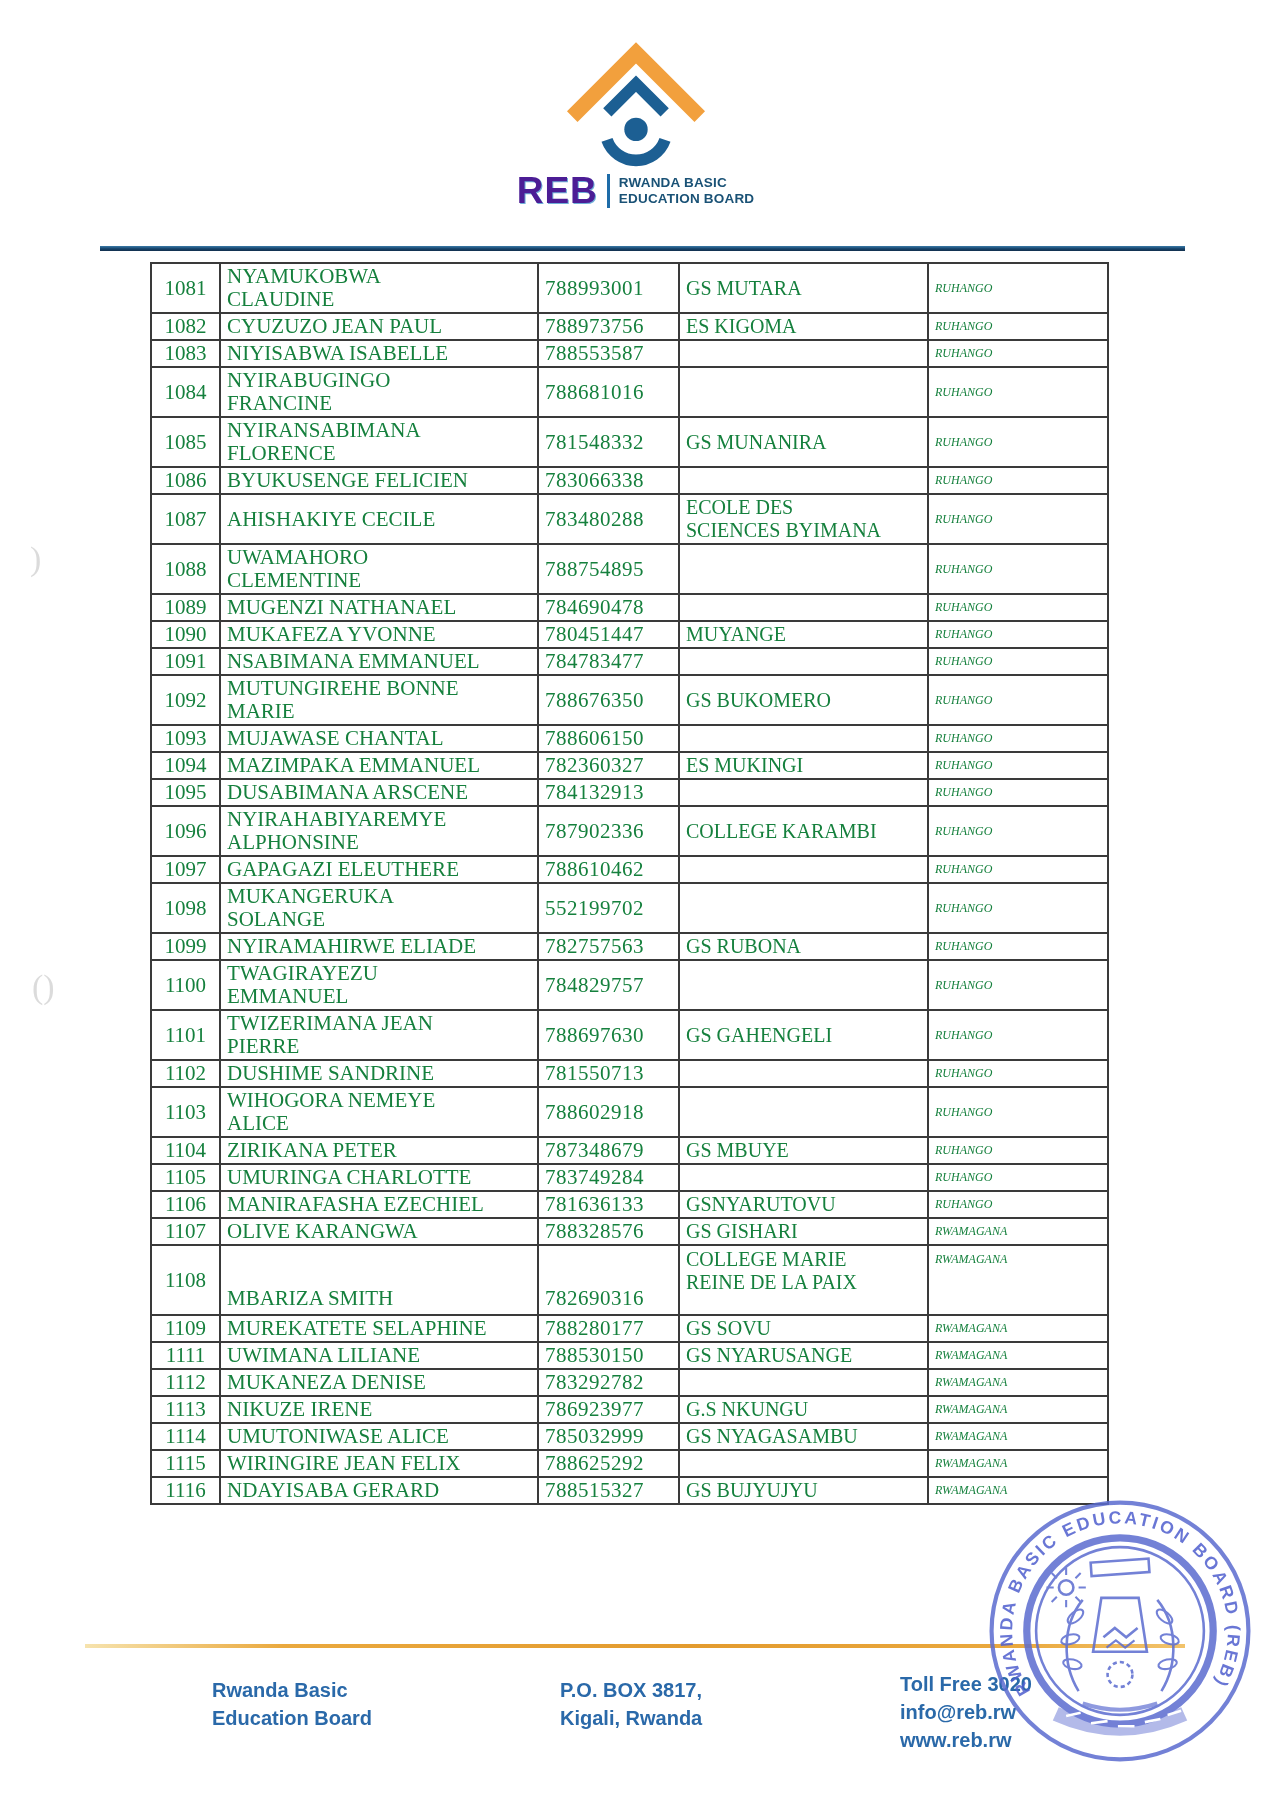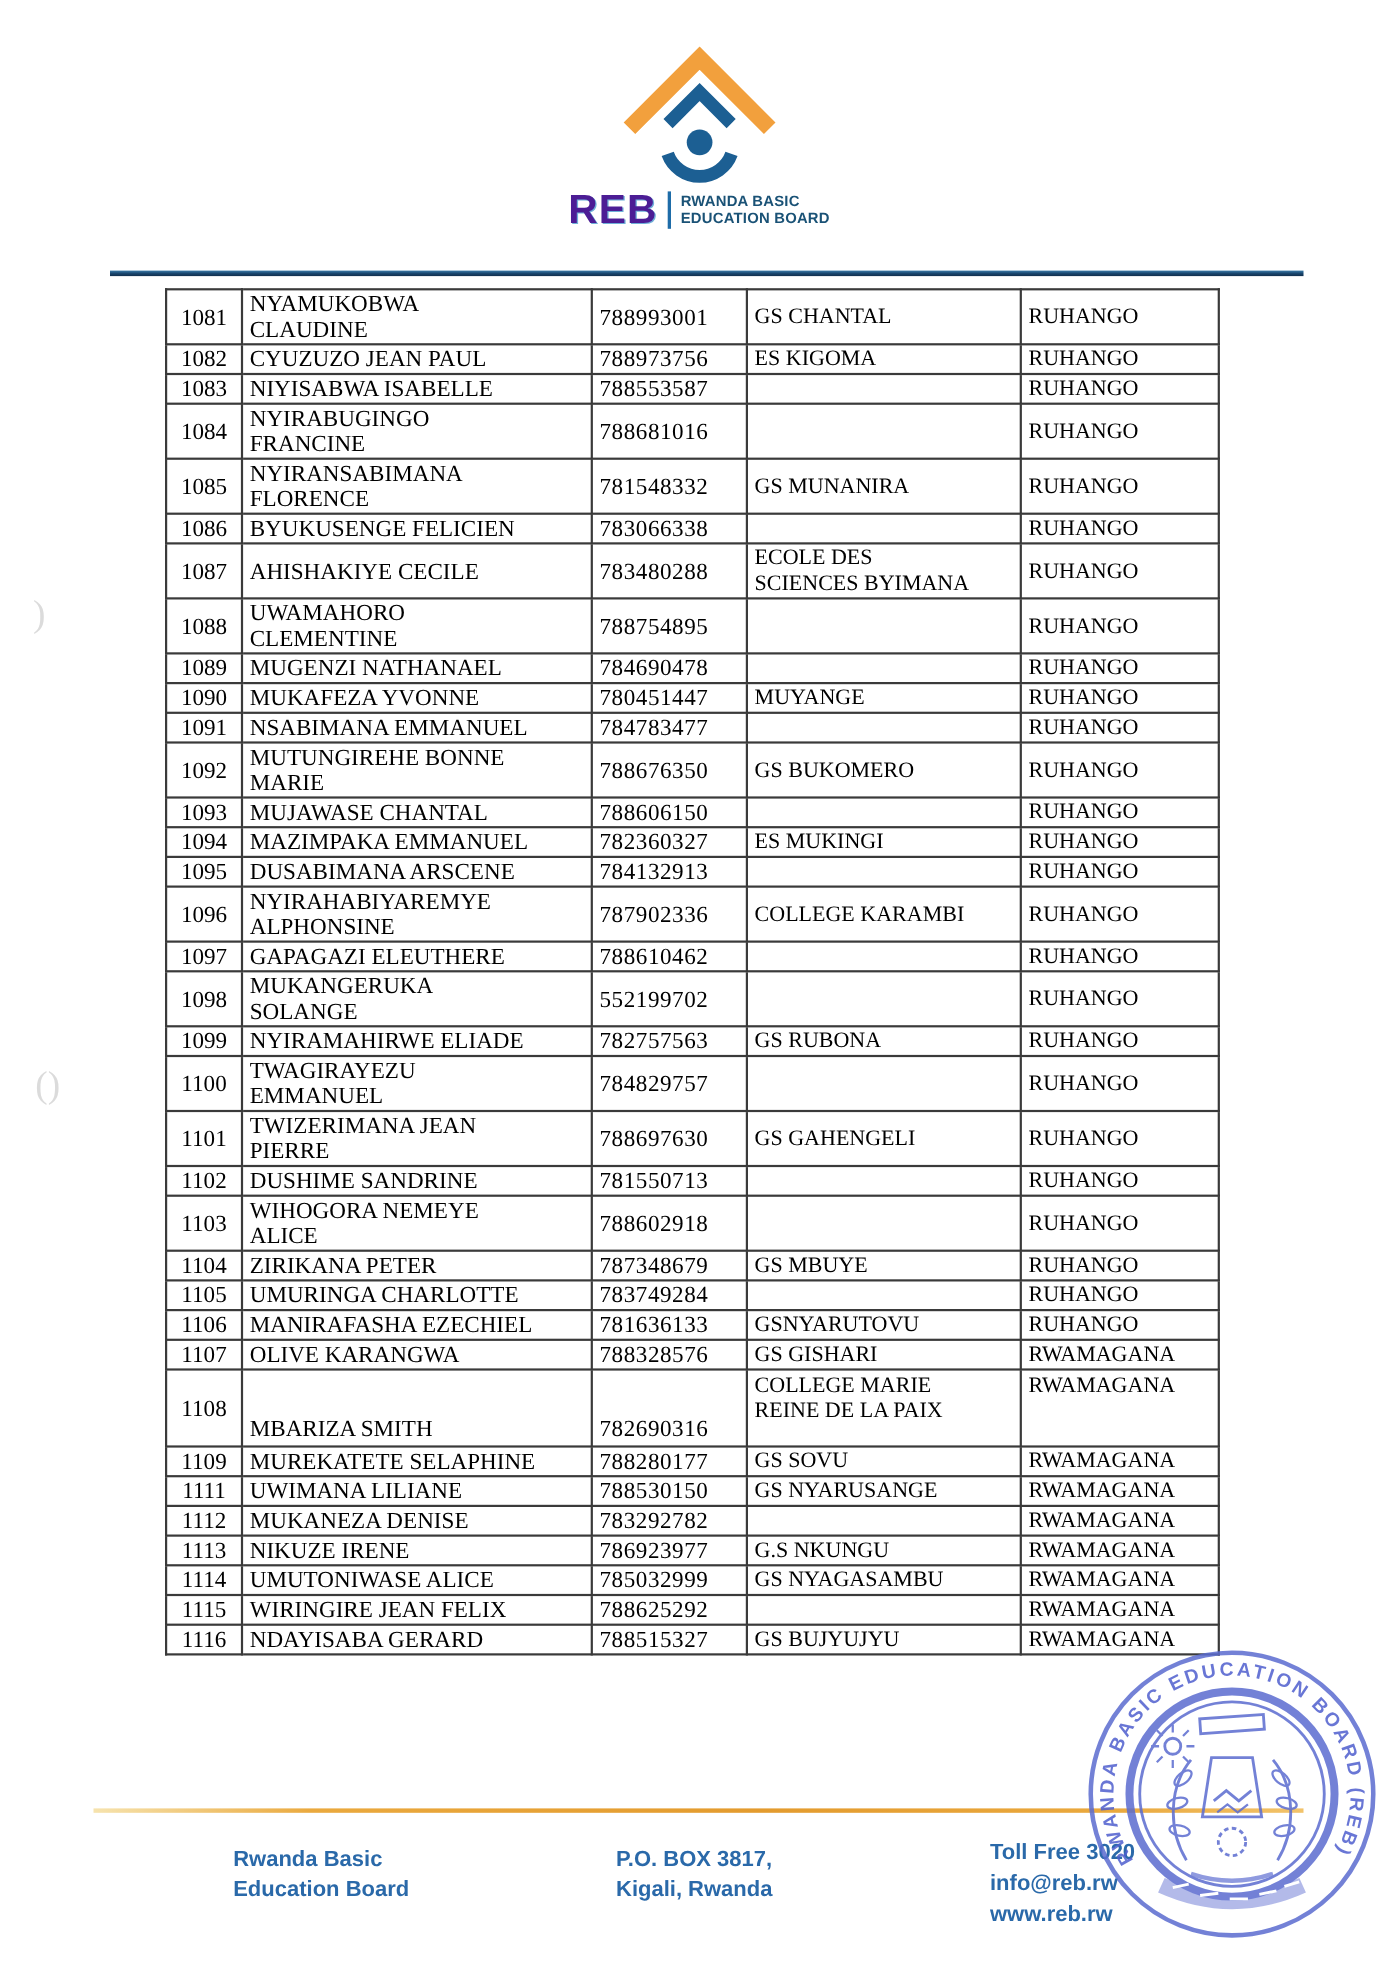--- a/index.html
+++ b/index.html
@@ -39,7 +39,7 @@
   table.roster{
     position:absolute;left:150px;top:262px;width:957px;
     border-collapse:collapse;table-layout:fixed;
-    font-size:21px;color:#000000;
+    font-size:21px;color:#15803d;
   }
   table.roster td{
     border:2px solid #3a3a3a;

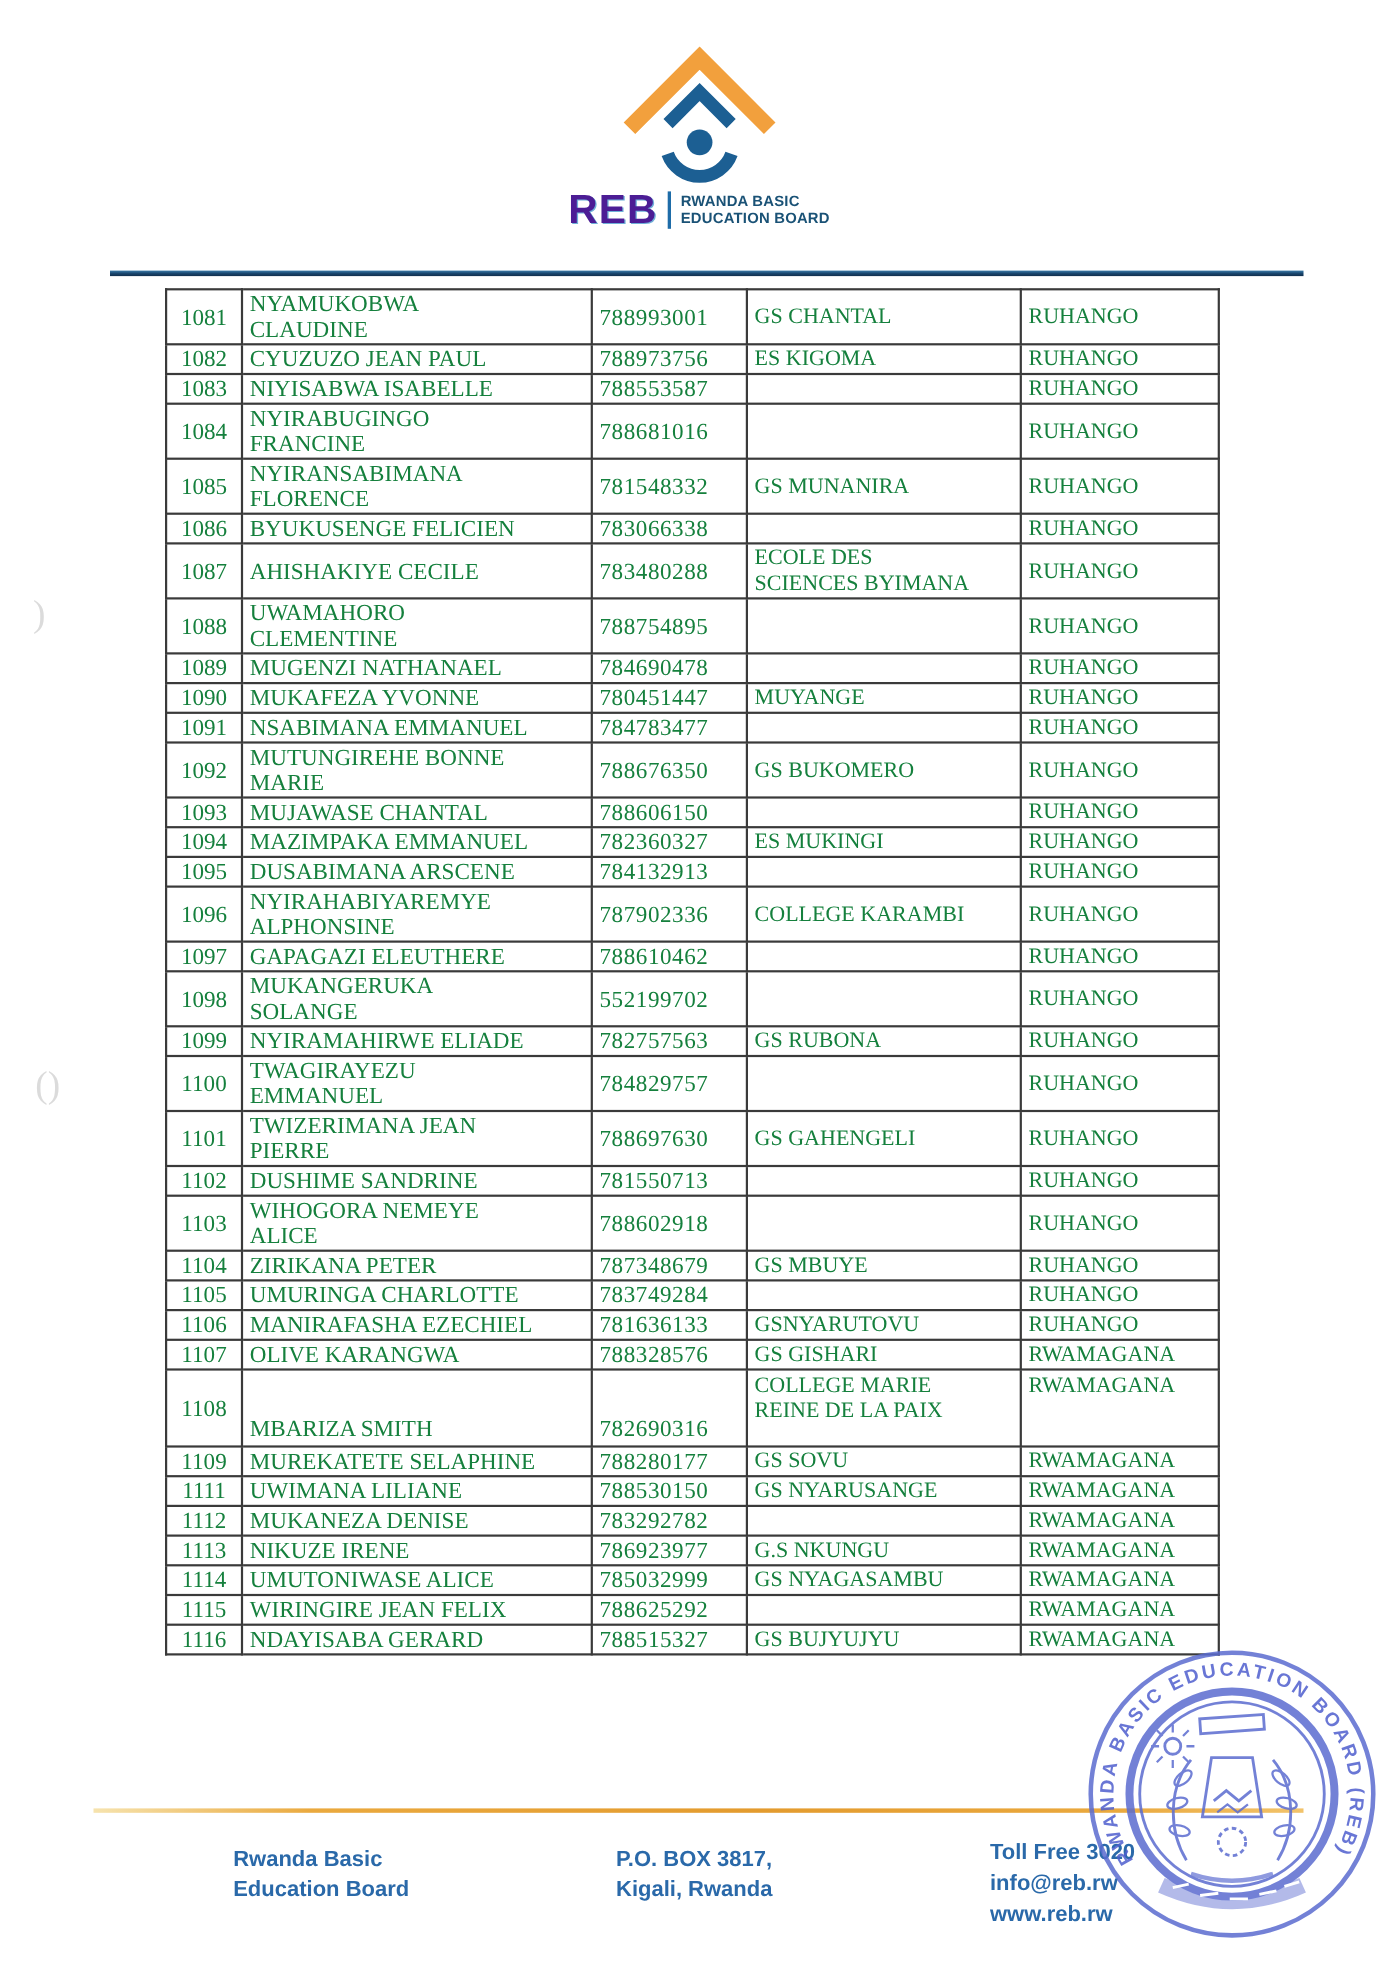--- a/index.html
+++ b/index.html
@@ -115,7 +115,7 @@
           <td class="cell-name">NYAMUKOBWA
 CLAUDINE</td>
           <td class="cell-phone">788993001</td>
-          <td class="cell-school">GS CHANTAL</td>
+          <td class="cell-school">GS MUTARA</td>
           <td class="cell-district">RUHANGO</td>
         </tr>
         <tr class="single">

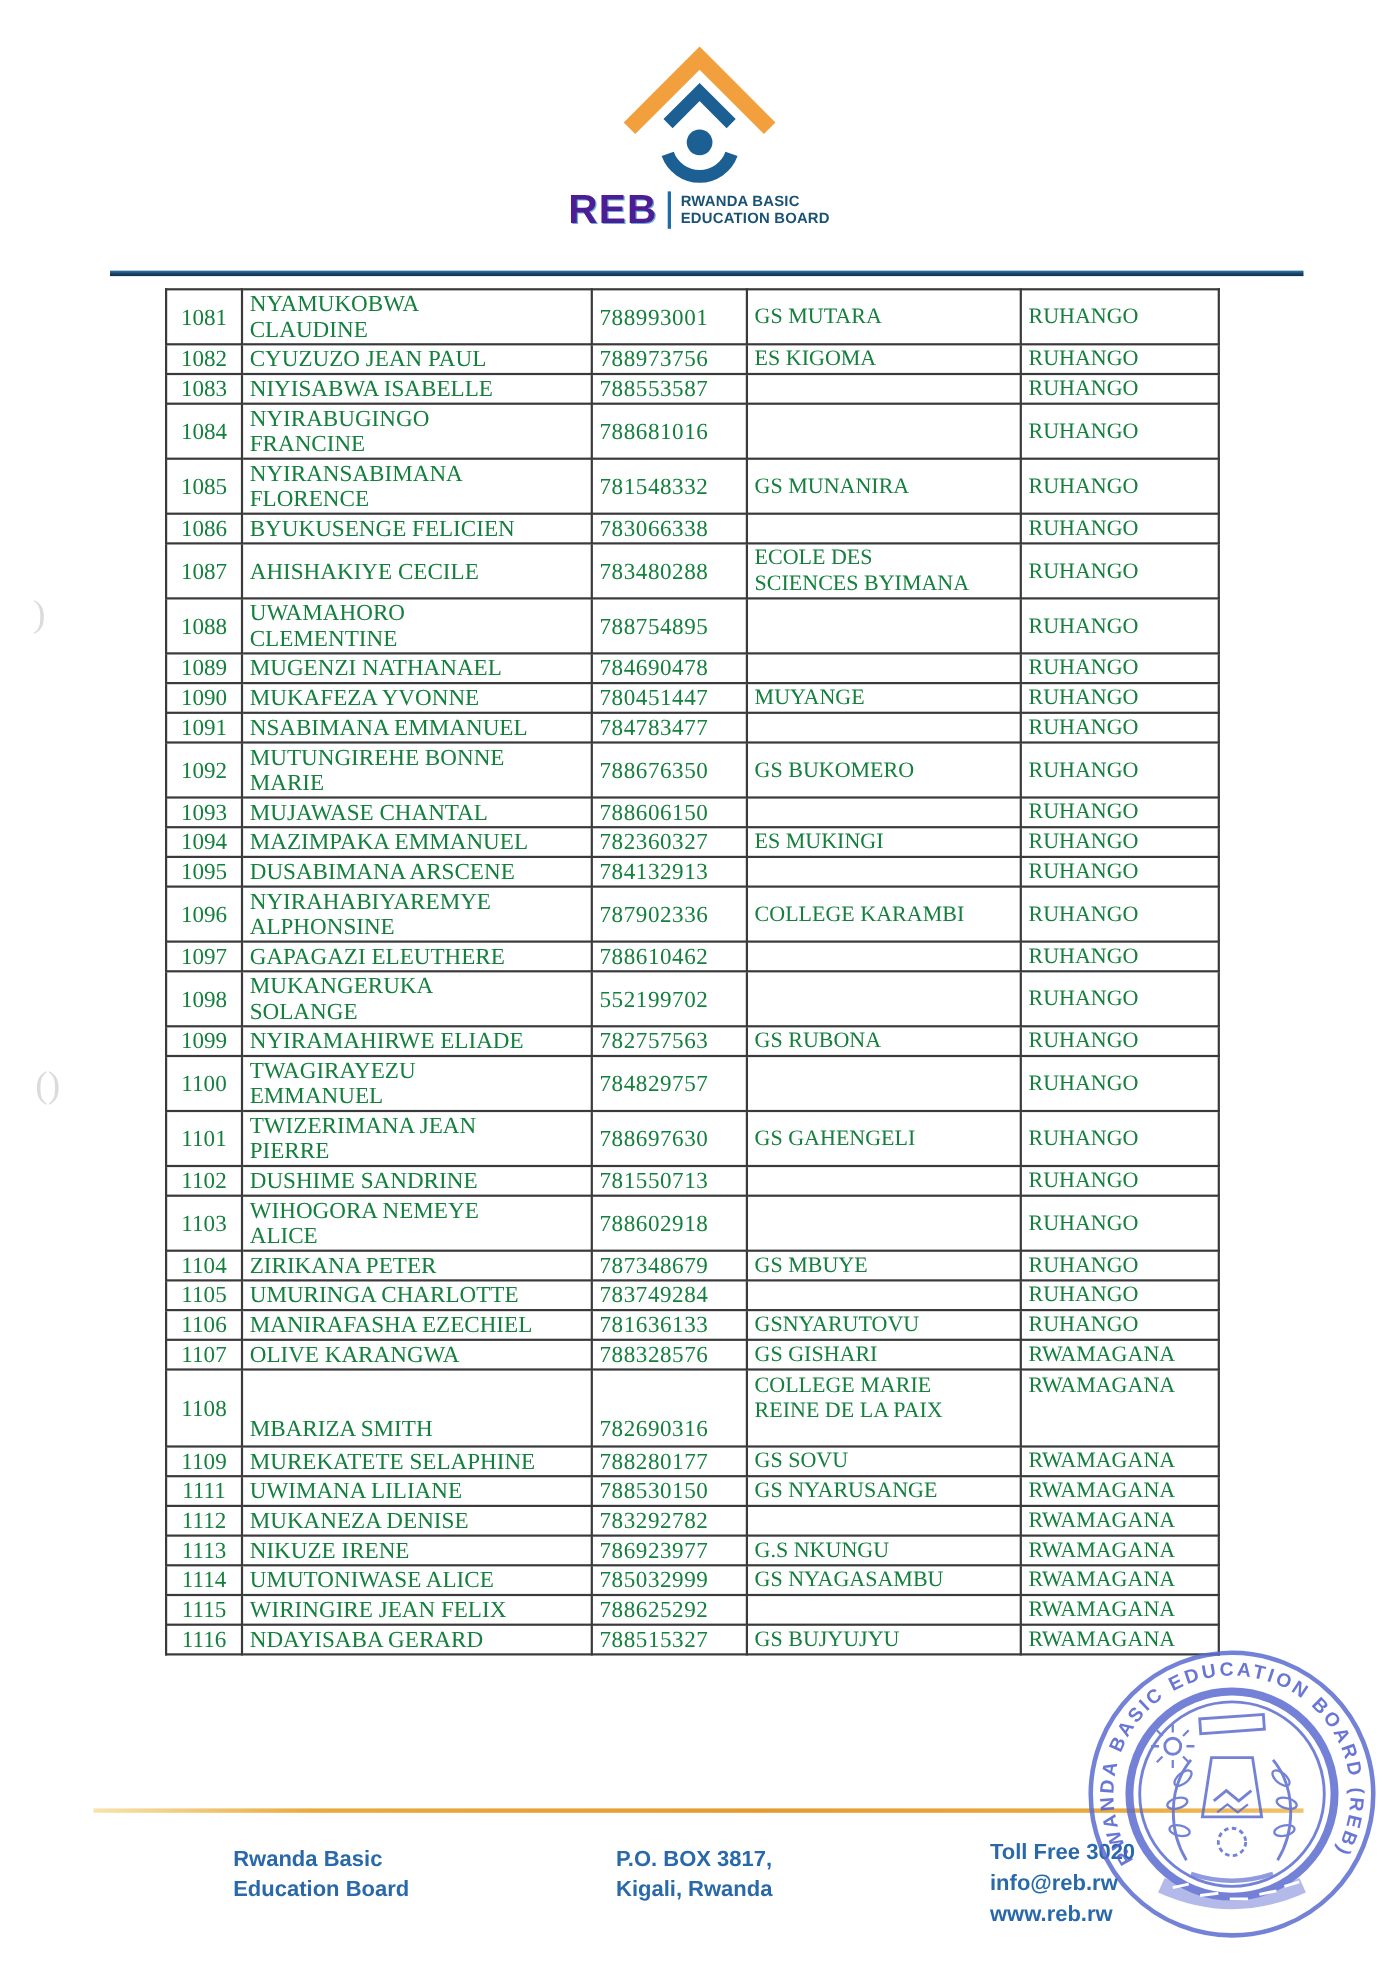--- a/index.html
+++ b/index.html
@@ -52,7 +52,7 @@
   td.cell-name{padding-left:10px;white-space:pre-line;}
   td.cell-phone{padding-left:14px;letter-spacing:.5px;}
   td.cell-school{padding-left:10px;white-space:pre-line;font-size:20px;}
-  td.cell-district{padding-left:8px;font-size:20px;}
+  td.cell-district{padding-left:8px;font-size:12px;font-style:italic;}
   tr.single{height:14px;}
   tr.double{height:50px;}
   tr.split{height:70px;}

